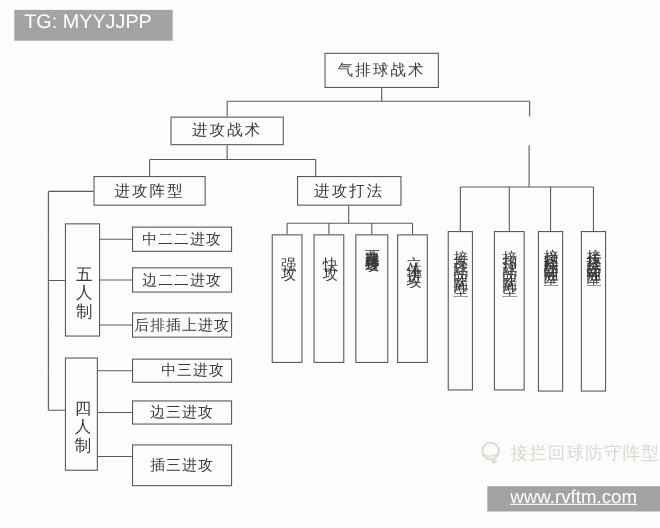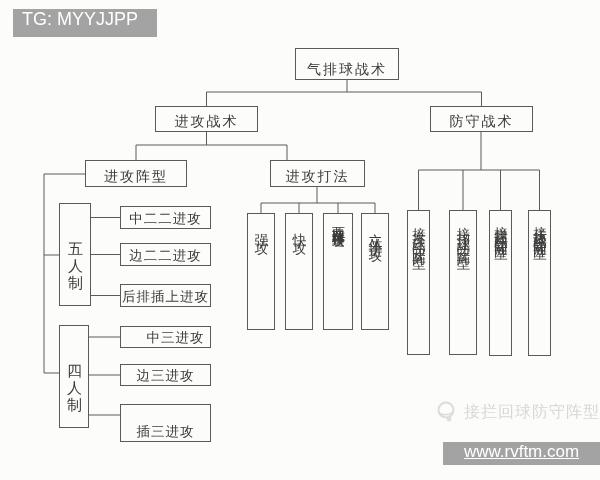--- a/index.html
+++ b/index.html
@@ -20,7 +20,7 @@
   
   .node{position:absolute;border:1px solid #5a5a5a;color:#3a3a3a;box-sizing:border-box;
         display:flex;align-items:center;justify-content:center;background:transparent;}
-  .hnode{font-size:14px;letter-spacing:2px;white-space:nowrap;align-items:flex-end;}
+  .hnode{font-size:14px;letter-spacing:2px;white-space:nowrap;}
   .hnode.small{font-size:13.5px;letter-spacing:1px;}
   .vnode{align-items:flex-start;}
   .vnode span{writing-mode:vertical-rl;text-orientation:upright;font-size:14px;}

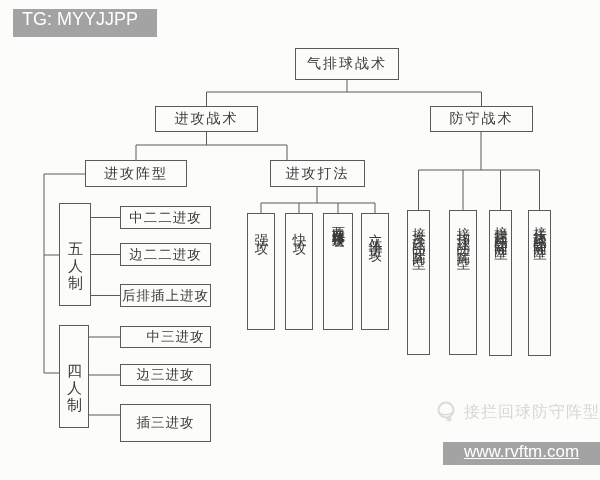--- a/index.html
+++ b/index.html
@@ -88,9 +88,6 @@
   <div class="node hnode n-off">
     <span>进攻战术</span>
   </div>
-  <div class="node hnode n-def">
-    <span>防守战术</span>
-  </div>
   <div class="node hnode n-form">
     <span>进攻阵型</span>
   </div>

